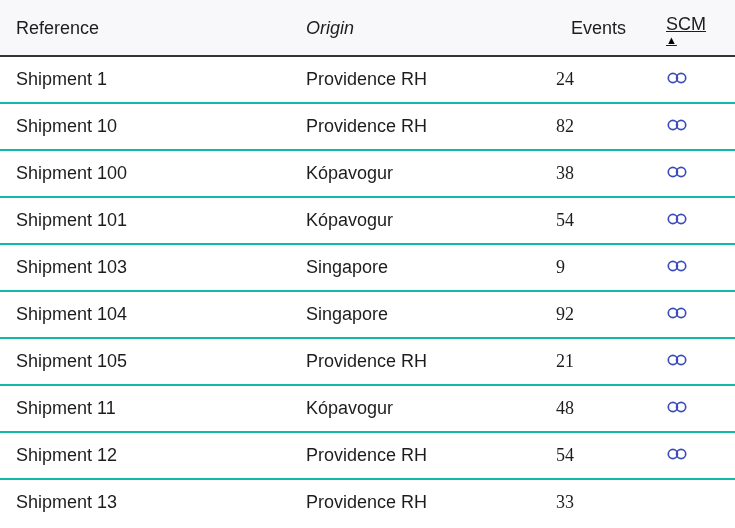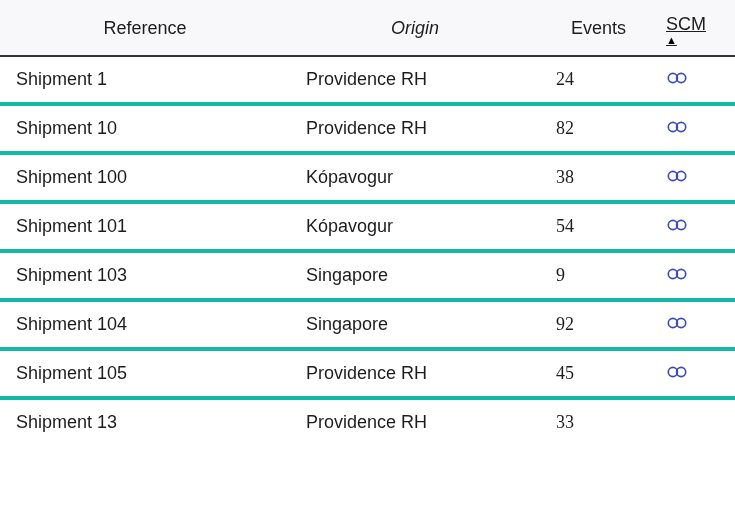--- a/index.html
+++ b/index.html
@@ -24,7 +24,7 @@
   thead th {
     background: #f8f8fa;
     font-weight: 400;
-    text-align: center;
+    text-align: left;
     padding: 14px 16px 12px 16px;
     border-bottom: 2px solid #333;
     color: #1d1d1d;

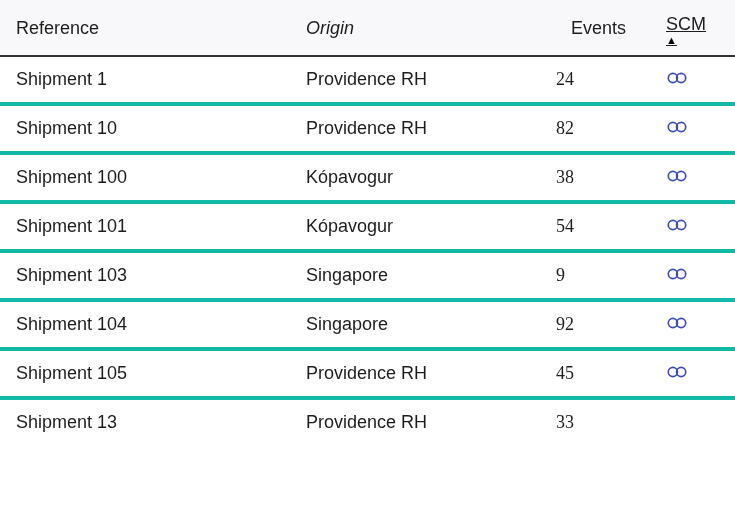--- a/index.html
+++ b/index.html
@@ -47,7 +47,7 @@
 
   tbody td {
     padding: 12px 16px;
-    border-bottom: 4px solid #14b8a6;
+    border-bottom: 2px solid #14b8a6;
     vertical-align: middle;
   }
   tbody td.col-events { padding-right: 24px; font-family: Liberation Serif, serif; }

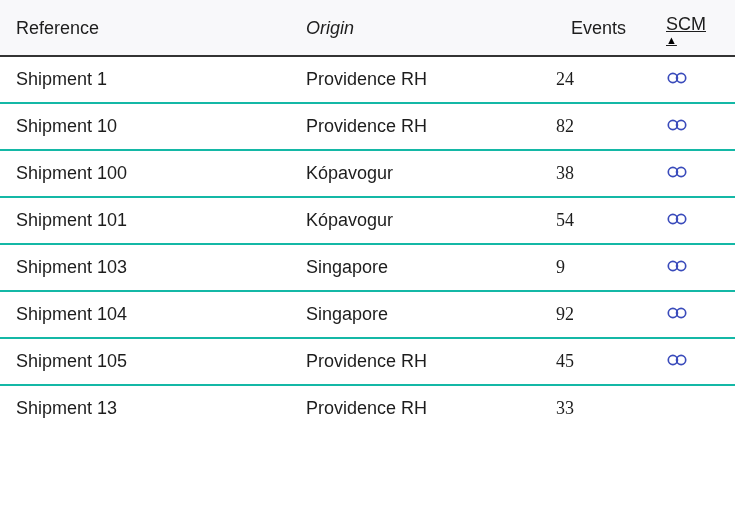--- a/index.html
+++ b/index.html
@@ -142,7 +142,7 @@
         <tr>
           <td class="col-ref">Shipment 105</td>
           <td class="col-orig">Providence RH</td>
-          <td class="col-events">45</td>
+          <td class="col-events">21</td>
           <td class="col-scm"><span class="scm-link"><svg viewBox="0 0 24 14" fill="none" stroke="#3a4bbb" stroke-width="1.8">
                 <circle cx="7.5" cy="7" r="5"></circle>
                 <circle cx="16.5" cy="7" r="5"></circle>

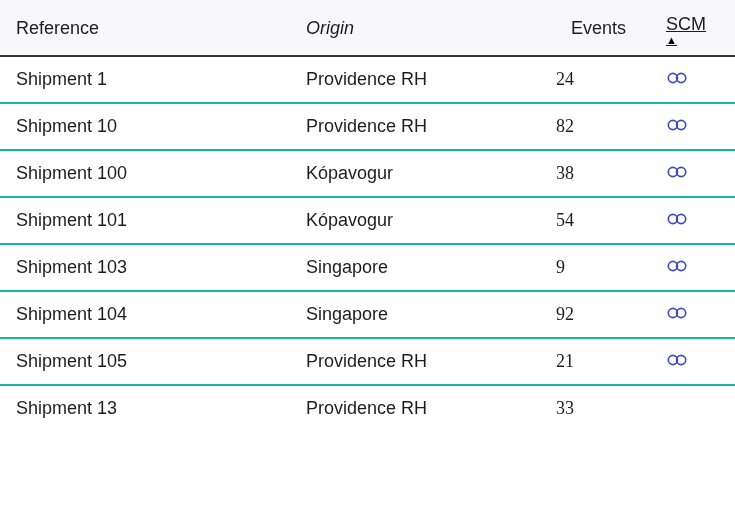--- a/index.html
+++ b/index.html
@@ -148,6 +148,15 @@
                 <circle cx="16.5" cy="7" r="5"></circle>
               </svg></span></td>
         </tr>
+        <tr>
+          <td class="col-ref">Shipment 11</td>
+          <td class="col-orig">Kópavogur</td>
+          <td class="col-events">48</td>
+          <td class="col-scm"><span class="scm-link"><svg viewBox="0 0 24 14" fill="none" stroke="#3a4bbb" stroke-width="1.8">
+                <circle cx="7.5" cy="7" r="5"></circle>
+                <circle cx="16.5" cy="7" r="5"></circle>
+              </svg></span></td>
+        </tr>
         <tr class="cut-row">
           <td class="col-ref">Shipment 13</td>
           <td class="col-orig">Providence RH</td>

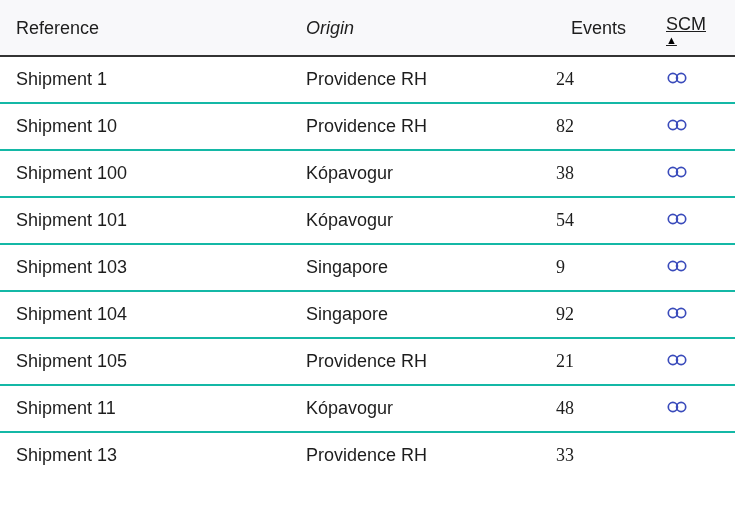--- a/index.html
+++ b/index.html
@@ -157,6 +157,15 @@
                 <circle cx="16.5" cy="7" r="5"></circle>
               </svg></span></td>
         </tr>
+        <tr>
+          <td class="col-ref">Shipment 12</td>
+          <td class="col-orig">Providence RH</td>
+          <td class="col-events">54</td>
+          <td class="col-scm"><span class="scm-link"><svg viewBox="0 0 24 14" fill="none" stroke="#3a4bbb" stroke-width="1.8">
+                <circle cx="7.5" cy="7" r="5"></circle>
+                <circle cx="16.5" cy="7" r="5"></circle>
+              </svg></span></td>
+        </tr>
         <tr class="cut-row">
           <td class="col-ref">Shipment 13</td>
           <td class="col-orig">Providence RH</td>

